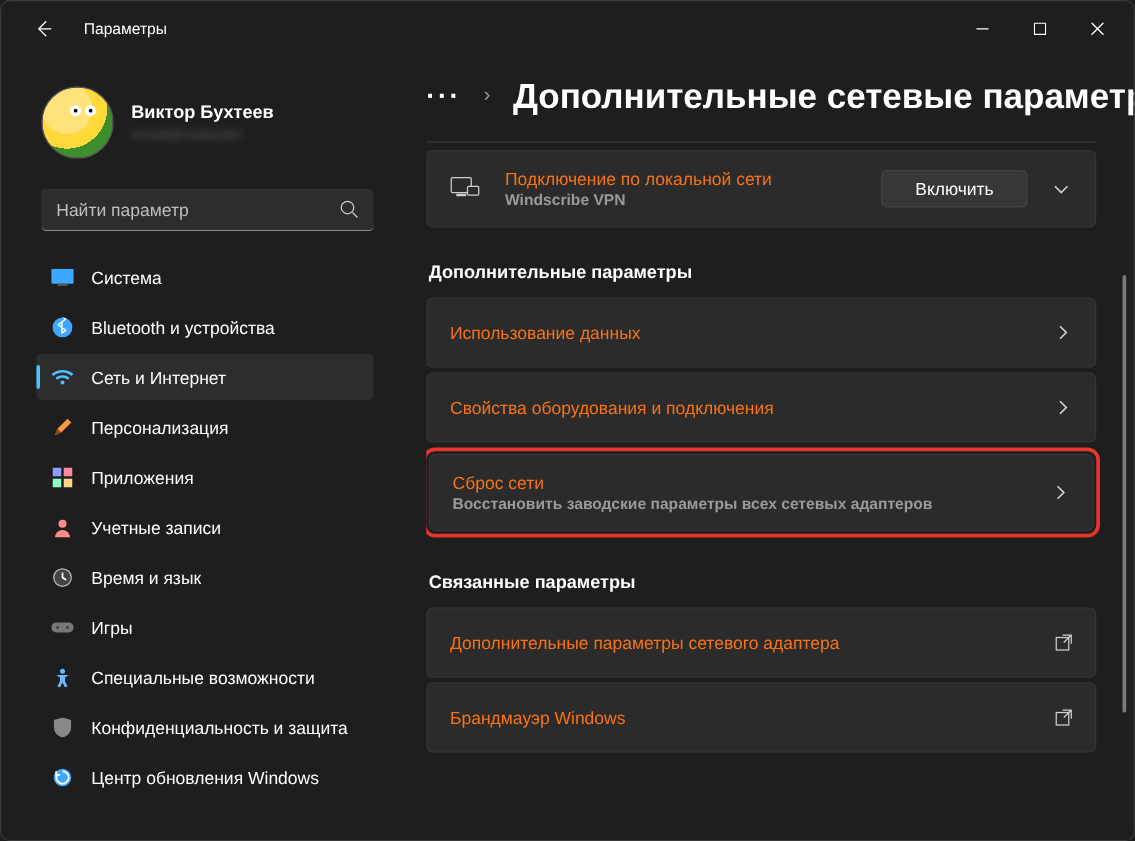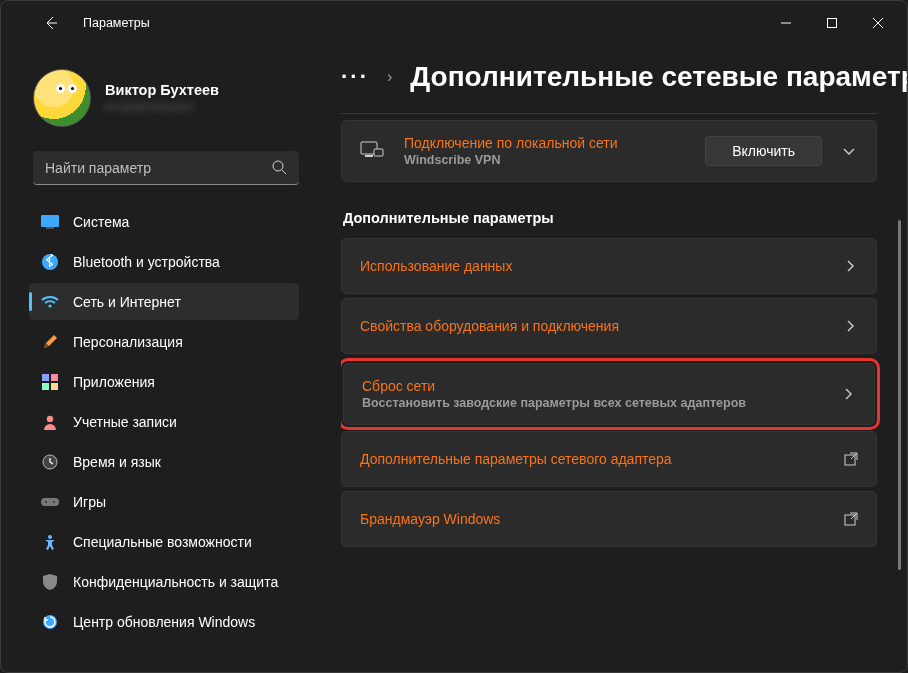--- a/index.html
+++ b/index.html
@@ -6,7 +6,7 @@
   body { background: #1e1e1e; width: 908px; height: 673px; overflow: hidden; border-radius: 8px; border: 1px solid #3a3a3a; position: relative; color: #fff; }
 
   
-  .titlebar { height: 44px; display: flex; align-items: center; padding: 0 6px 0 32px; }
+  .titlebar { height: 44px; display: flex; align-items: center; padding: 0 6px 0 16px; }
   .back-btn { width: 36px; height: 36px; display:flex; align-items:center; justify-content:center; border-radius:4px; color:#fff; }
   .titlebar .app-title { font-size: 12.5px; margin-left: 14px; color:#fff; }
   .win-controls { margin-left:auto; display:flex; }

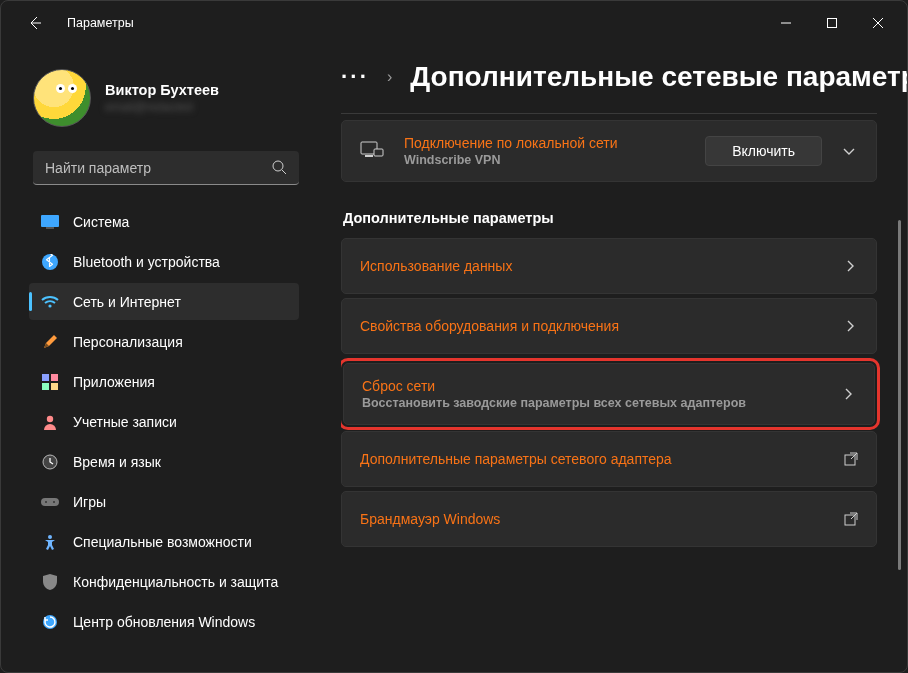--- a/index.html
+++ b/index.html
@@ -301,6 +301,7 @@
         </div>
       </div>
 
+      <div class="section-h">Связанные параметры</div>
 
       <div class="card">
         <div class="c-body">

